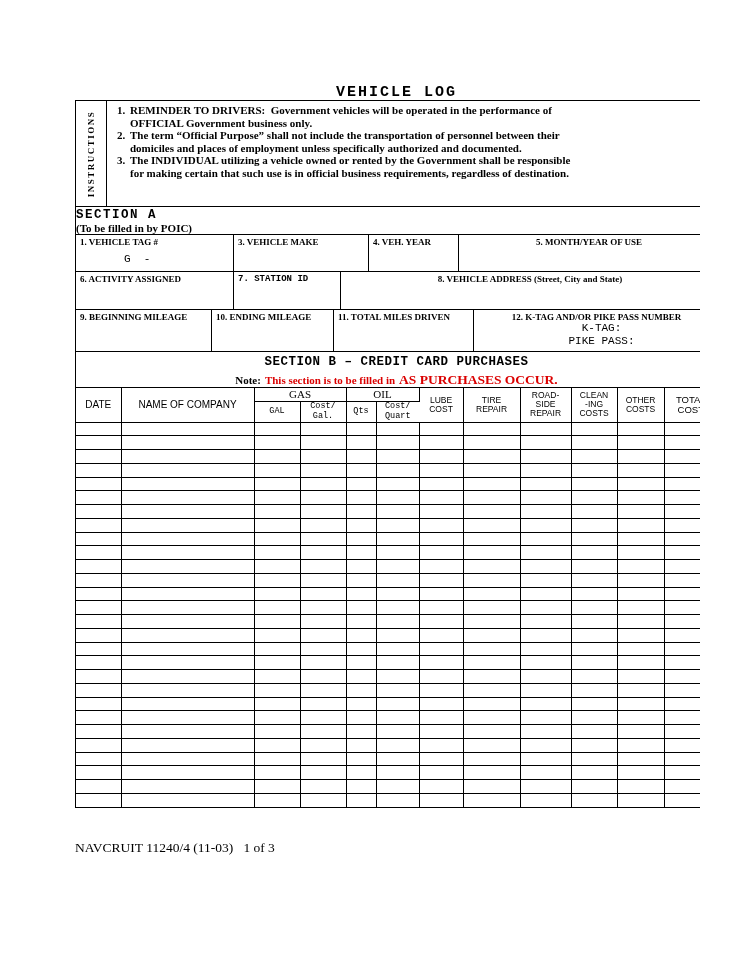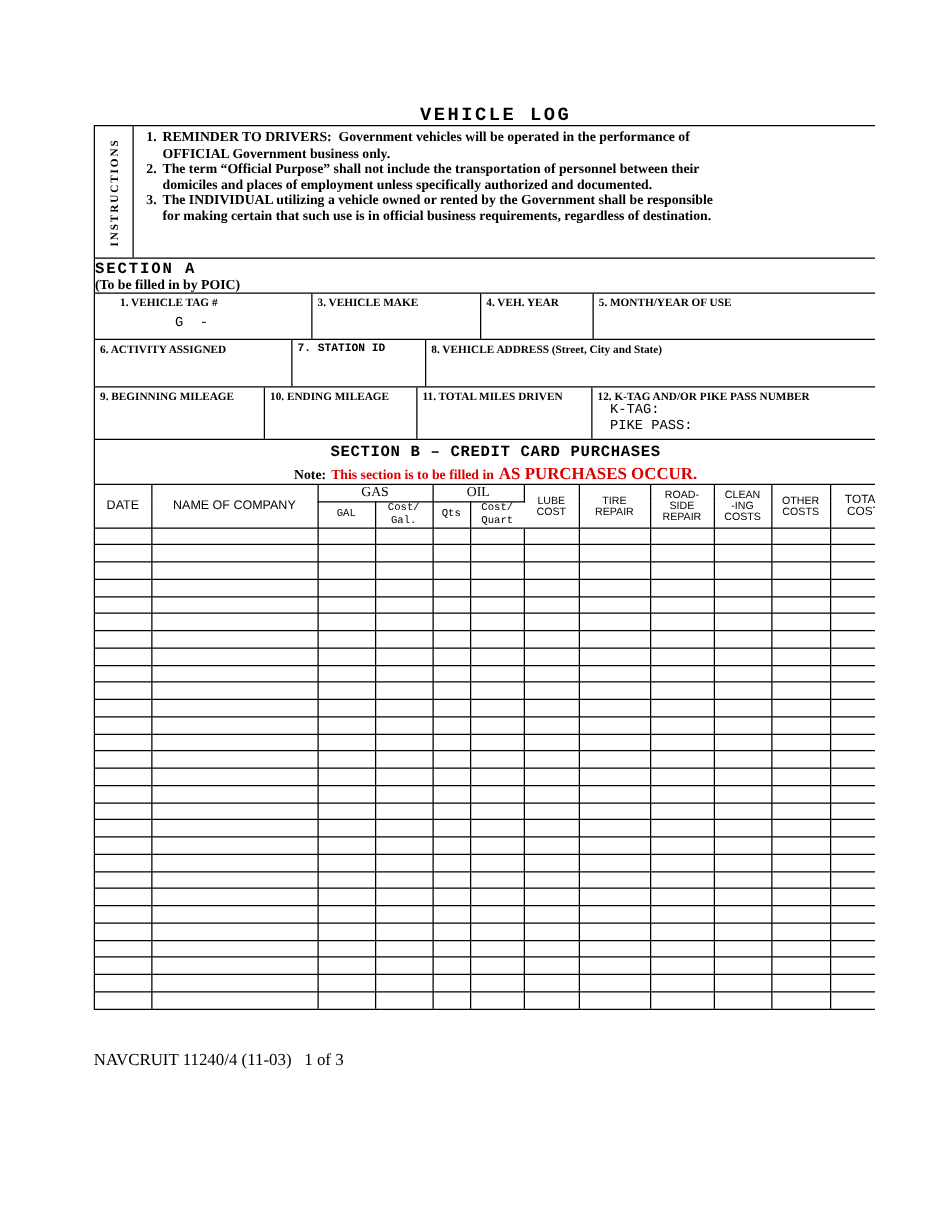--- a/index.html
+++ b/index.html
@@ -51,7 +51,7 @@
   .fvalue { font-family: "Liberation Mono", monospace; font-size: 11px; white-space: pre; }
   .tag-value { margin: 6px 0 0 44px; }
   .ktag-line { margin-left: 10px; line-height: 13px; }
-  .w1-c1 { width: 158px; margin-left: 16px; } .w1-c2 { width: 127px; } .w1-c3 { width: 135px; } .w1-c4 { width: 90px; }
+  .w1-c1 { width: 158px; } .w1-c2 { width: 127px; } .w1-c3 { width: 135px; } .w1-c4 { width: 90px; }
   .w2-c1 { width: 158px; } .w2-c2 { width: 107px; }
   .w3-c1 { width: 136px; } .w3-c2 { width: 122px; } .w3-c3 { width: 140px; }
 

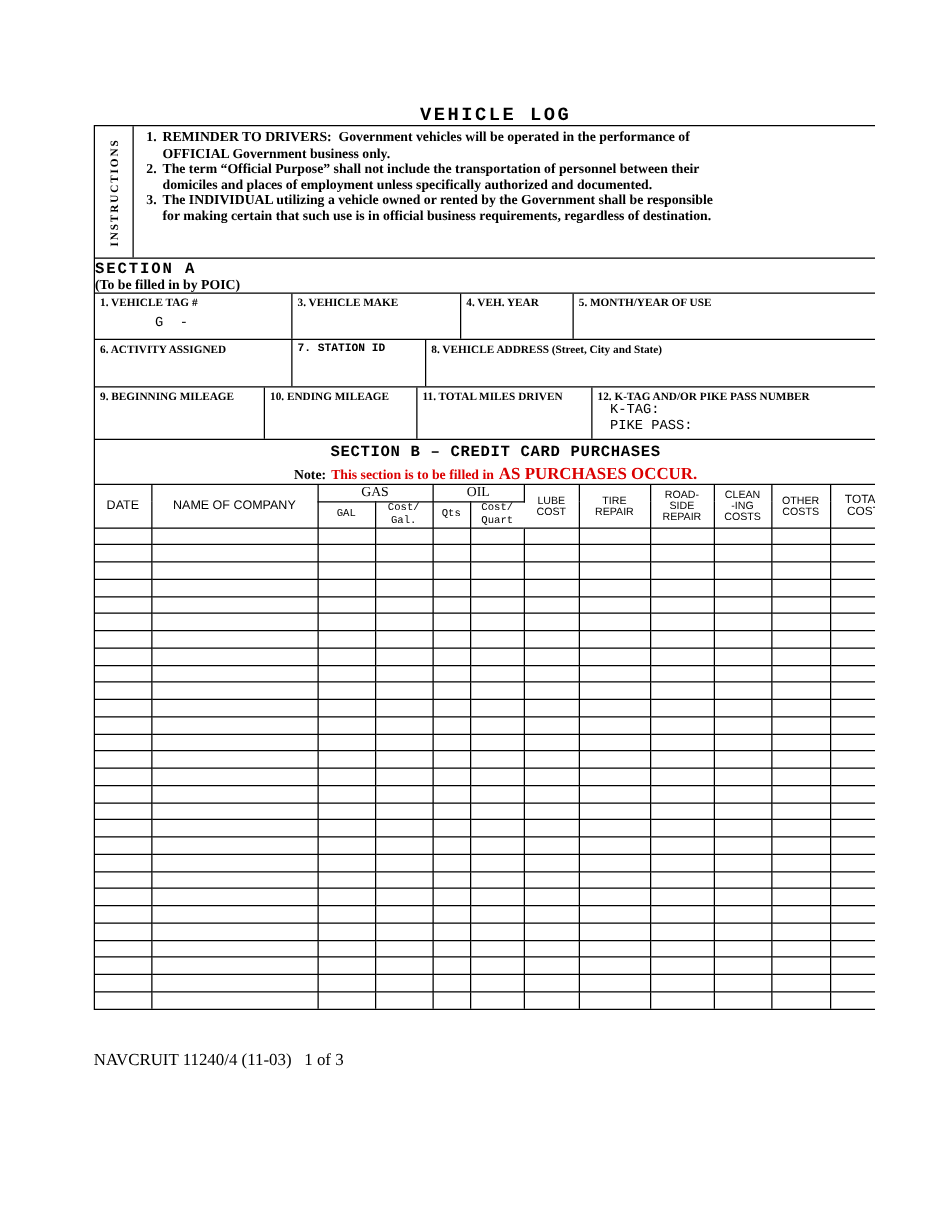--- a/index.html
+++ b/index.html
@@ -45,7 +45,7 @@
   .fields-row { display: flex; border-bottom: 1px solid #000; }
   .fr1 { height: 37px; } .fr2 { height: 38px; } .fr3 { height: 42px; }
   .fcell { border-right: 1px solid #000; padding: 2px 2px 0 4px; }
-  .fcell.last { border-right: none; flex: 1; }
+  .fcell.last { border-right: none; flex: 1; text-align: center; }
   .flabel { font-size: 9px; font-weight: bold; }
   .flabel-mono { font-family: "Liberation Mono", monospace; font-size: 9px; font-weight: bold; }
   .fvalue { font-family: "Liberation Mono", monospace; font-size: 11px; white-space: pre; }

